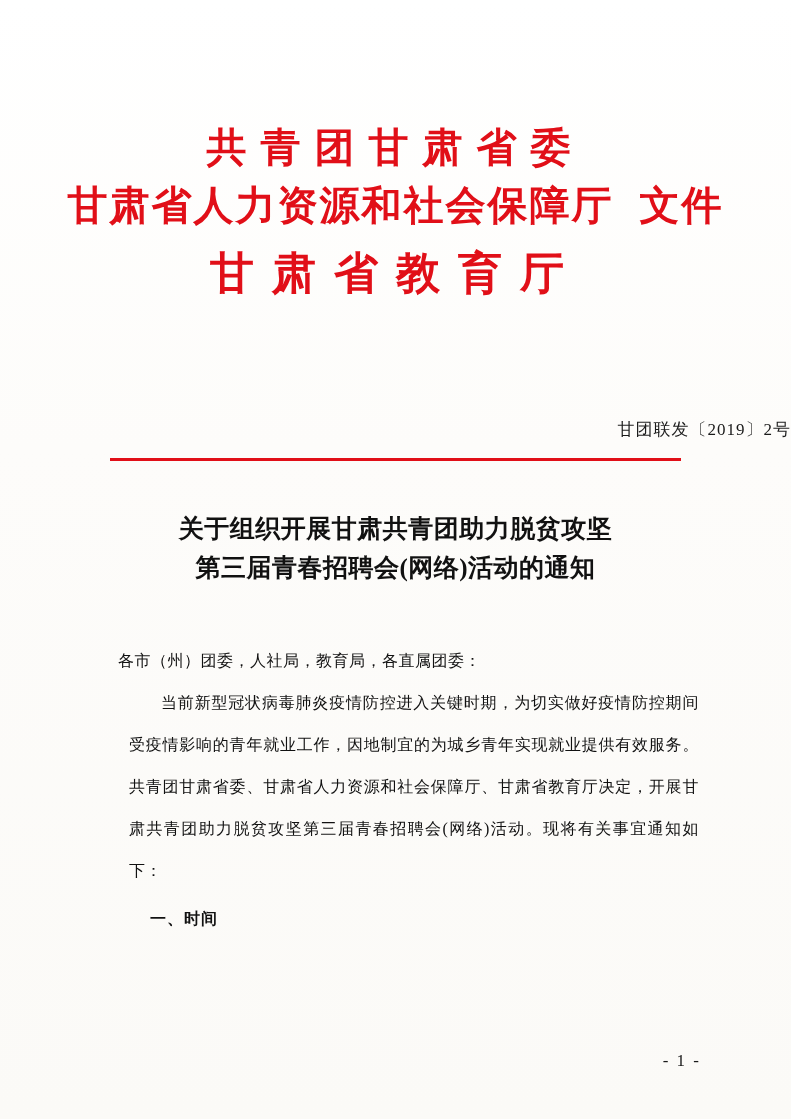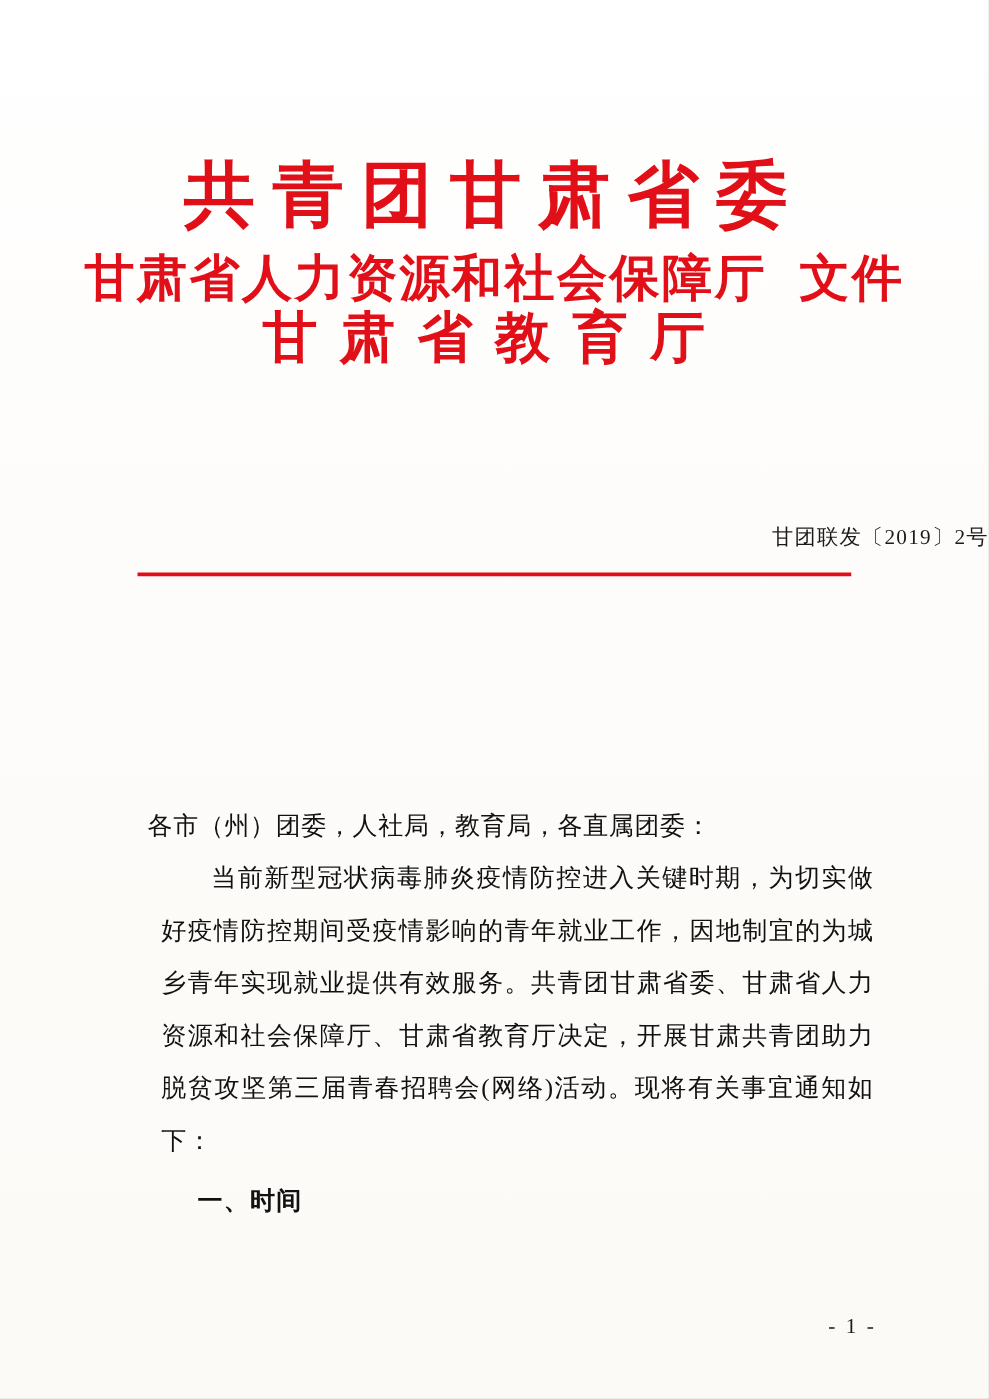--- a/index.html
+++ b/index.html
@@ -49,7 +49,7 @@
     white-space: nowrap;
   }
   .lh-line-1 {
-    font-size: 57px;
+    font-size: 40px;
     letter-spacing: 14px;
     margin-bottom: 18px;
   }

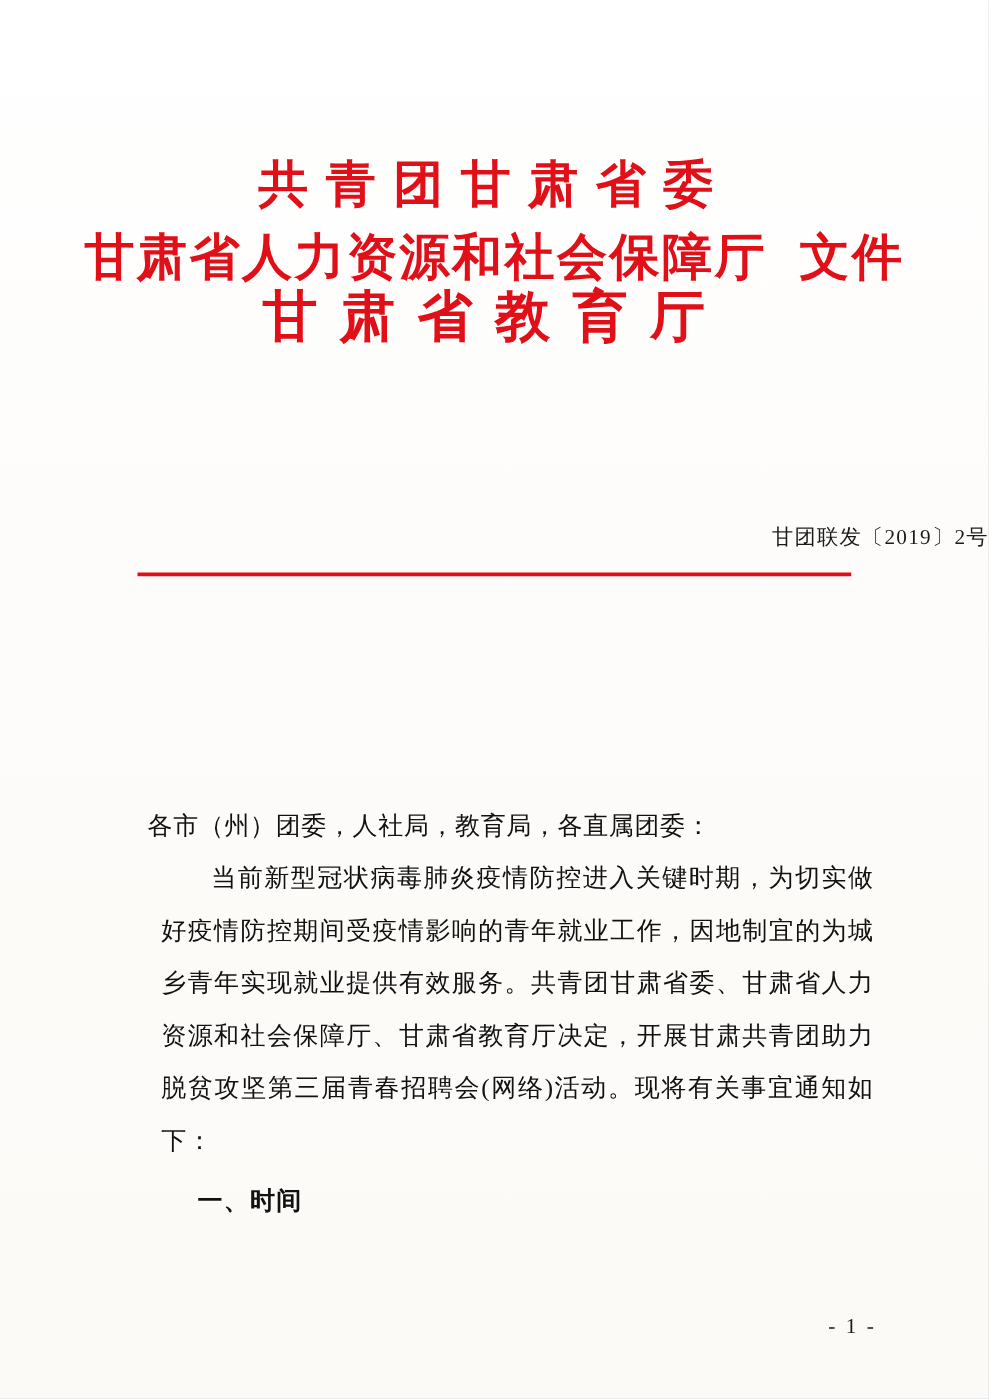--- a/index.html
+++ b/index.html
@@ -56,7 +56,7 @@
   .lh-line-2 {
     font-size: 40px;
     letter-spacing: 2px;
-    margin-bottom: 6px;
+    margin-bottom: 26px;
   }
   .lh-line-2 .gap {
     display: inline-block;

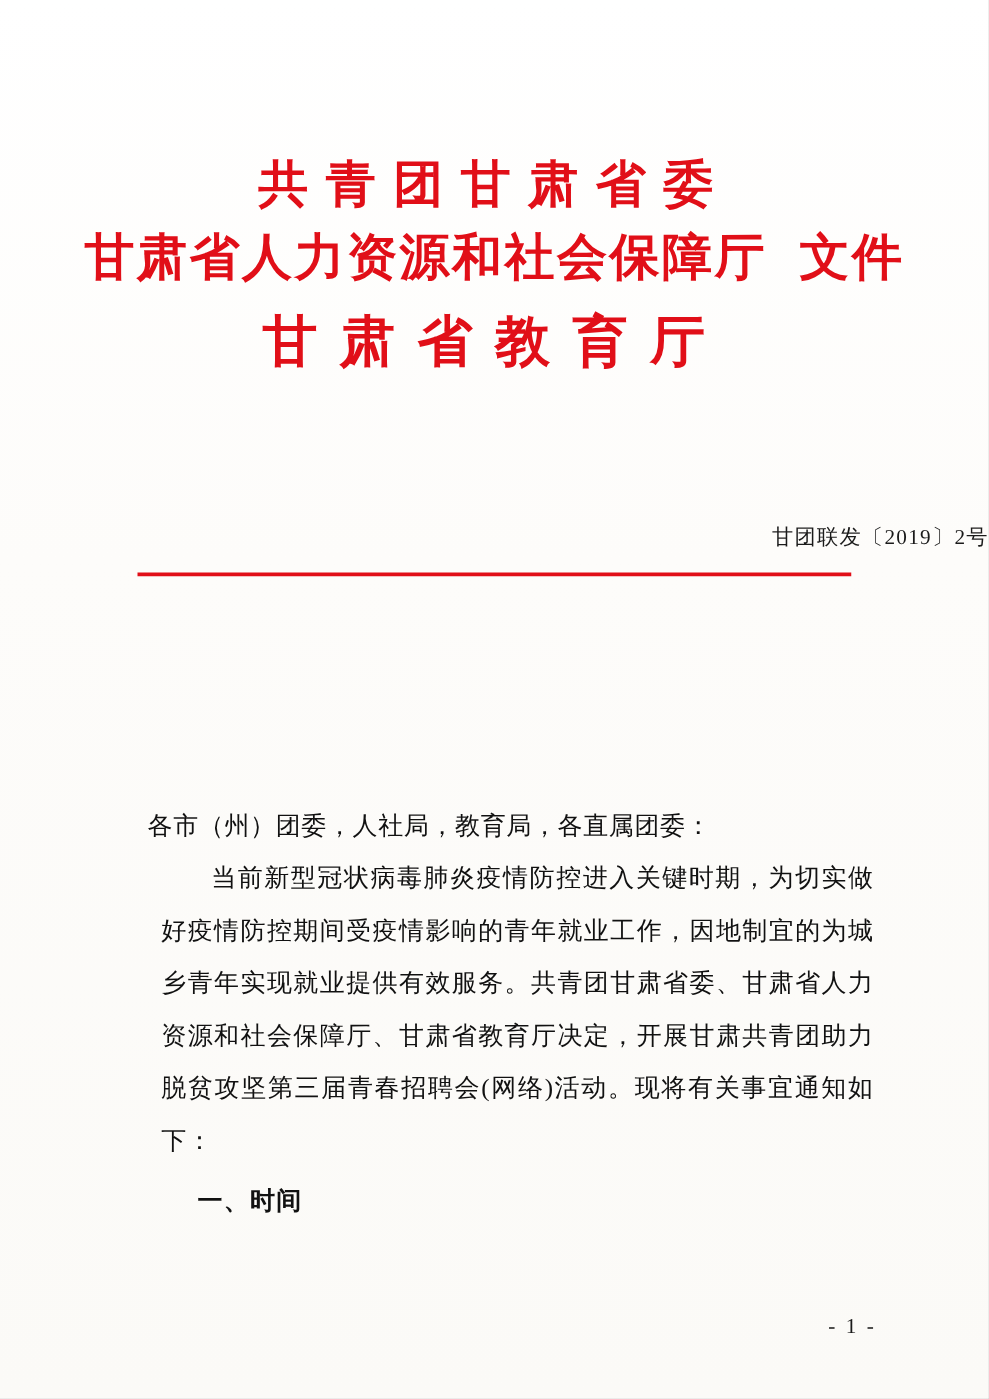--- a/index.html
+++ b/index.html
@@ -171,6 +171,10 @@
 
     <div class="red-rule"></div>
 
+    <div class="doc-title">
+      <div>关于组织开展甘肃共青团助力脱贫攻坚</div>
+      <div>第三届青春招聘会(网络)活动的通知</div>
+    </div>
 
     <div class="body-block">
       <div class="salutation">各市（州）团委，人社局，教育局，各直属团委：</div>

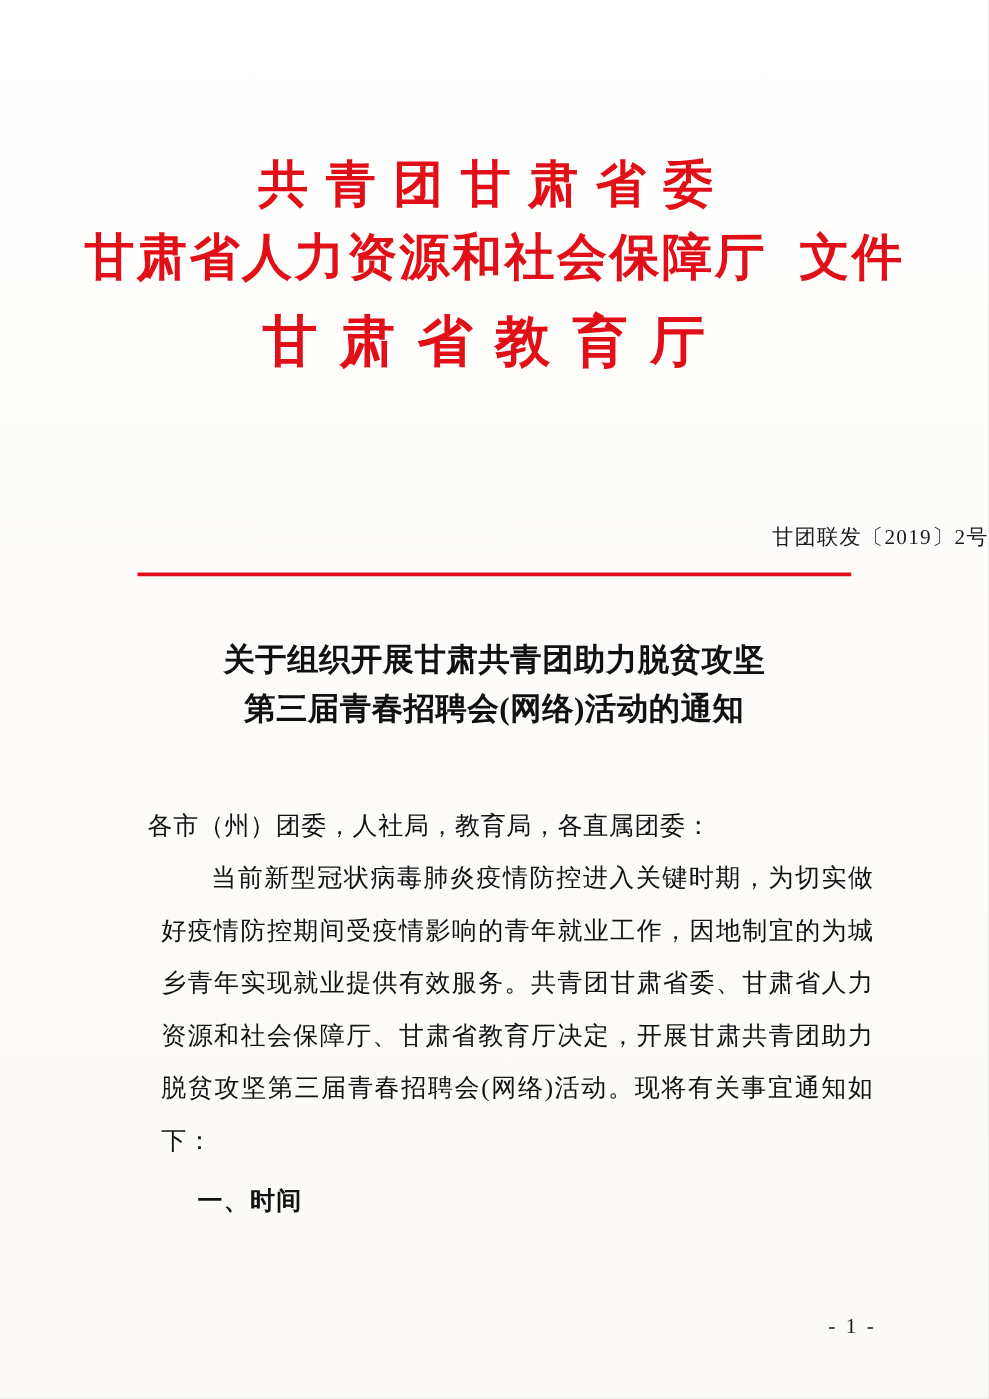--- a/index.html
+++ b/index.html
@@ -113,7 +113,7 @@
     left: 118px;
     right: 92px;
     top: 640px;
-    font-size: 20px;
+    font-size: 16px;
     color: #111;
     line-height: 42px;
     font-family: "Liberation Serif", serif;

